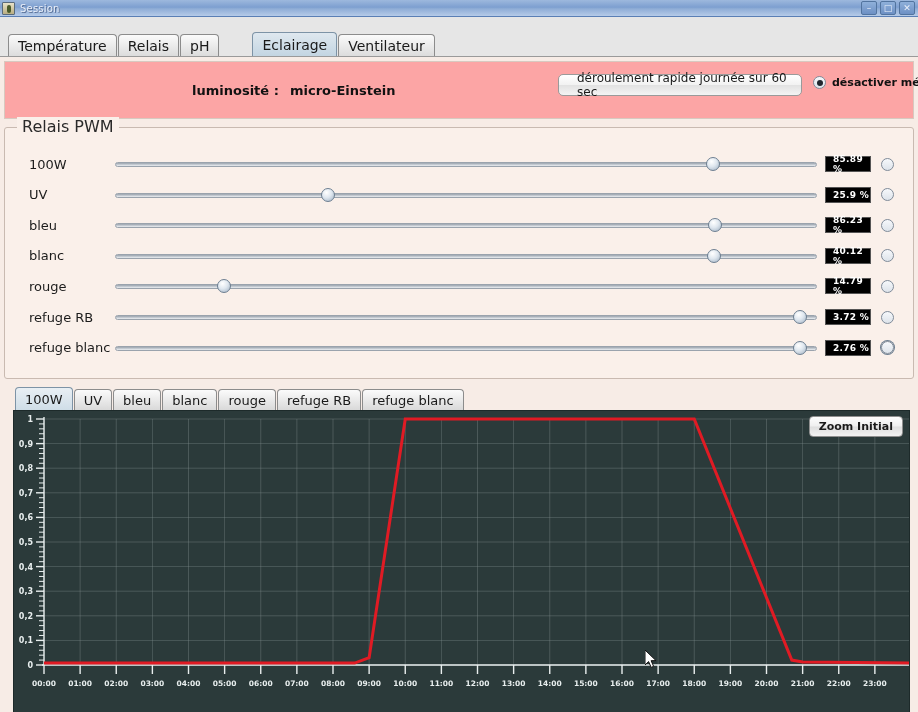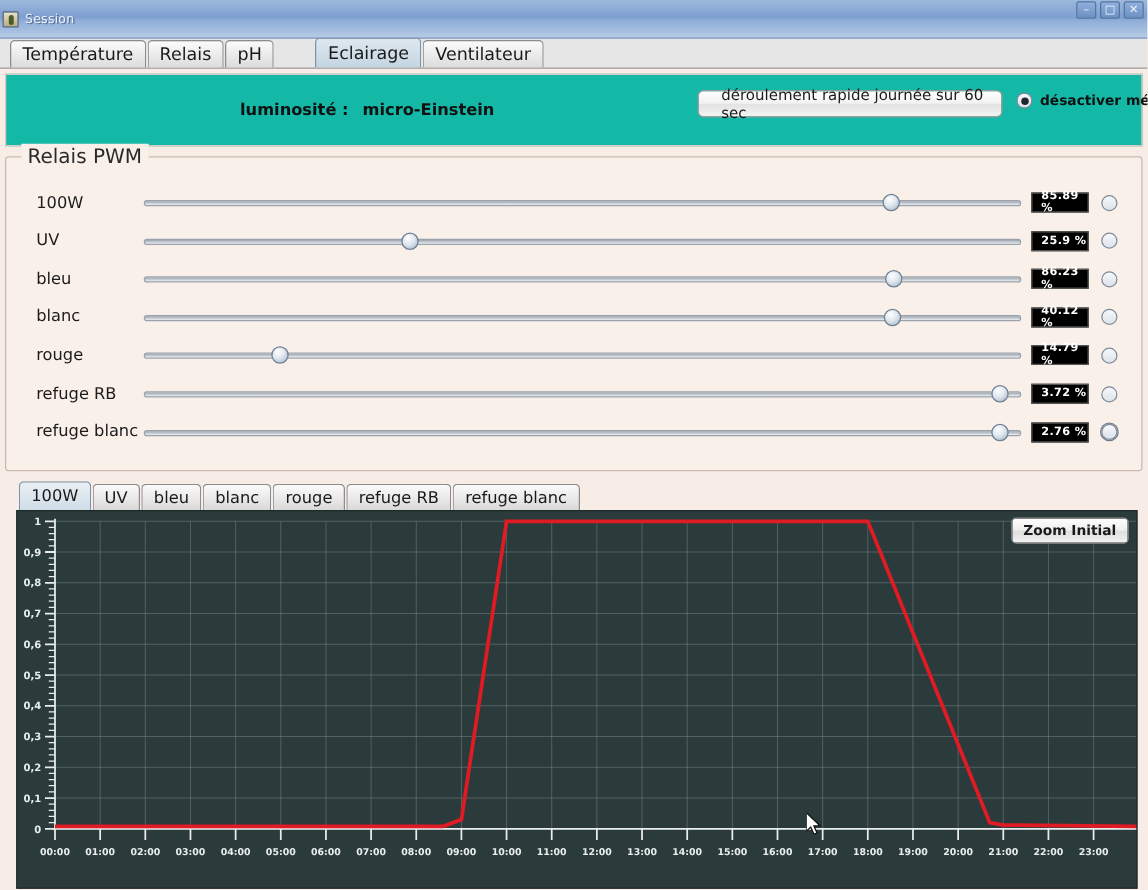--- a/index.html
+++ b/index.html
@@ -13,7 +13,7 @@
 
   
   #titlebar {
-    height: 31px;
+    height: 17px;
     background: linear-gradient(to bottom, #9db8dd 0%, #7d9fd0 45%, #8fadd6 55%, #b6cbe8 100%);
     display: flex; align-items: center;
     border-bottom: 1px solid #5a7fb5;

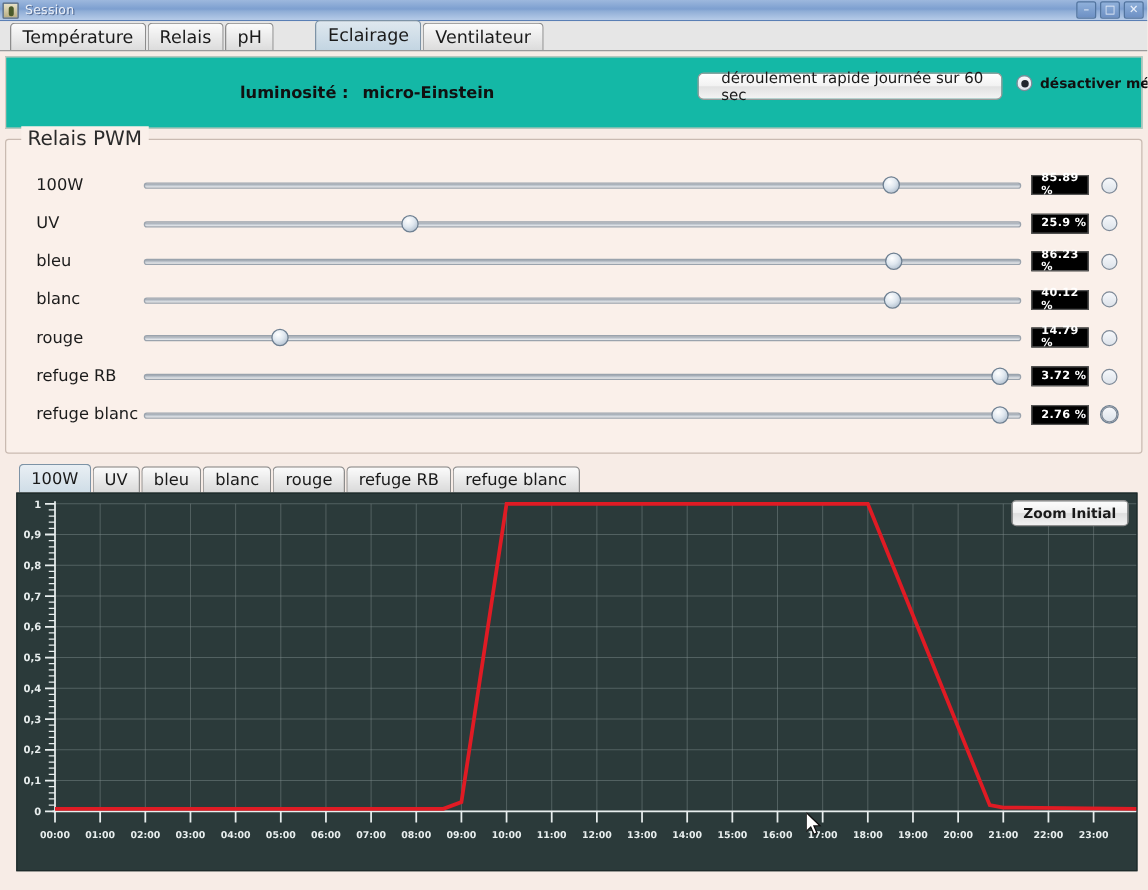--- a/index.html
+++ b/index.html
@@ -45,7 +45,7 @@
 
   
   #tabbar {
-    height: 24px; background: #e6e6e6;
+    height: 40px; background: #e6e6e6;
     border-bottom: 1px solid #9a9a9a;
     display: flex; align-items: flex-end; padding-left: 8px;
     position: relative;

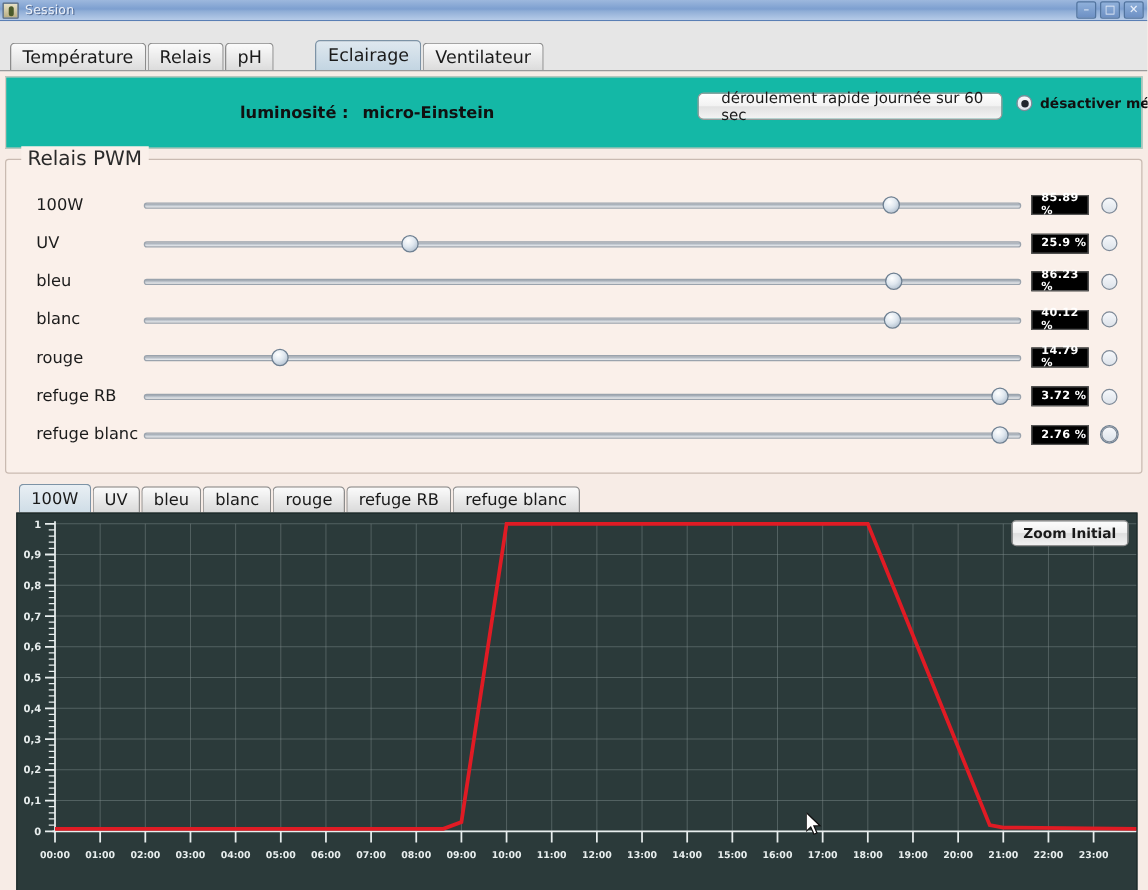--- a/index.html
+++ b/index.html
@@ -70,7 +70,7 @@
   
   #topbar {
     height: 58px; margin: 4px 4px 0 4px;
-    background: #14b8a6;
+    background: #fca5a5;
     border: 1px solid #d8c9c0;
     display: flex; align-items: center;
     position: relative;

